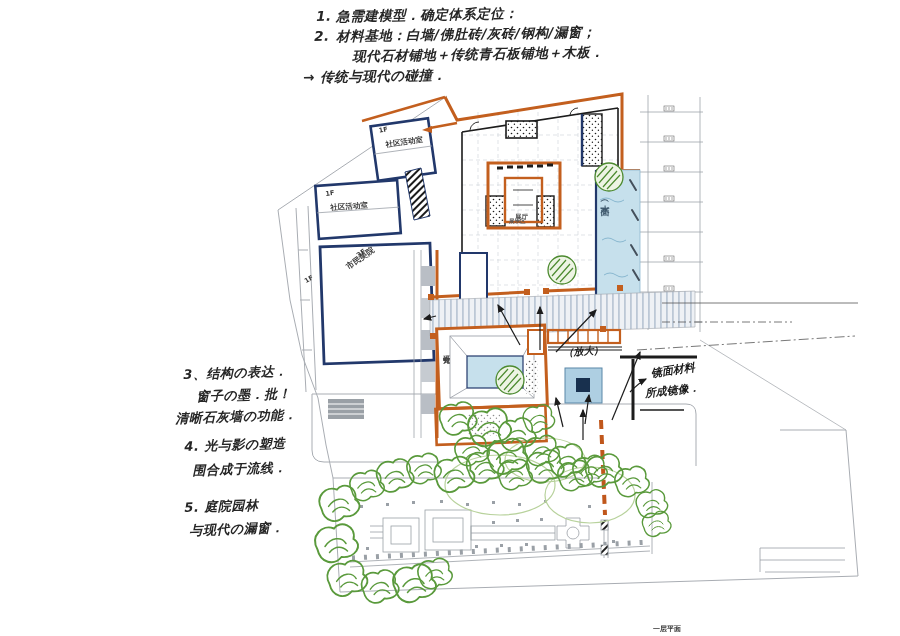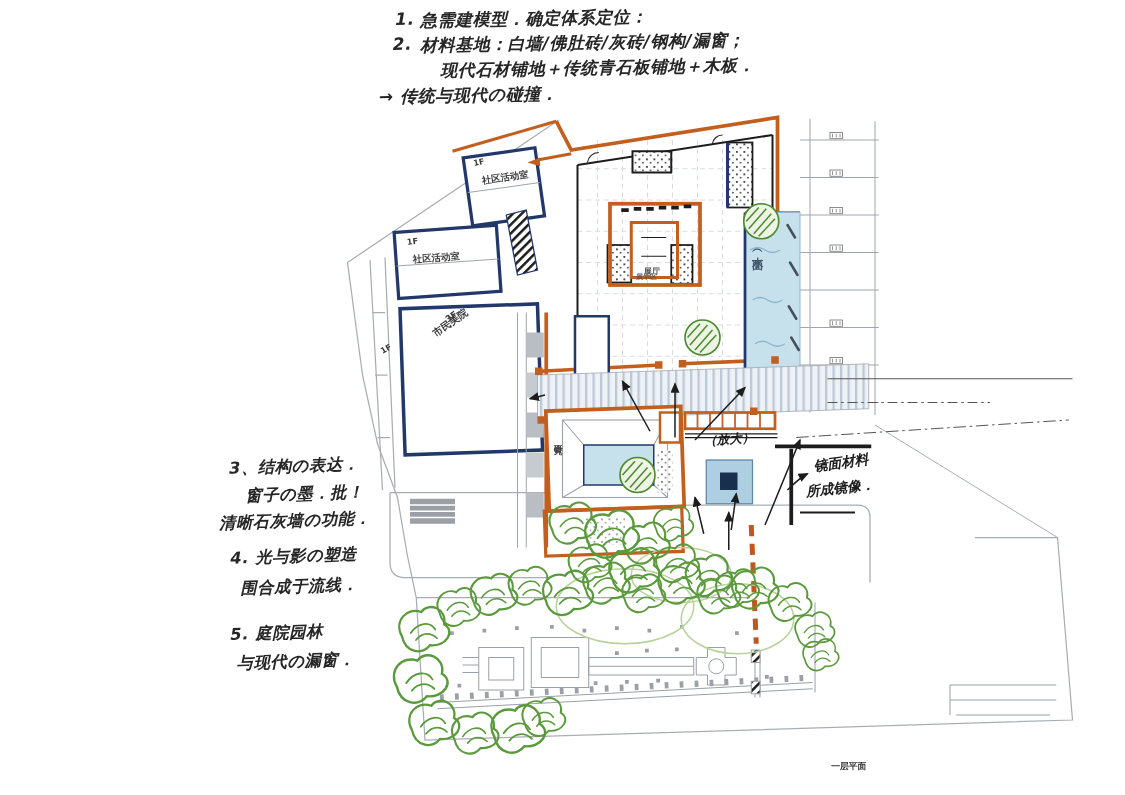--- a/index.html
+++ b/index.html
@@ -335,7 +335,7 @@
 <div class="plabel" style="left:563px;top:346px;font-size:10px;color:#1c1c1c;font-style:italic;transform:rotate(-4deg);">（放大）</div>
 <div class="plabel" style="left:650px;top:366px;font-size:11px;color:#1c1c1c;font-style:italic;transform:rotate(-8deg);">镜面材料</div>
 <div class="plabel" style="left:644px;top:386px;font-size:11px;color:#1c1c1c;font-style:italic;transform:rotate(-6deg);">所成镜像．</div>
-<div class="plabel" style="left:653px;top:608px;font-size:7px;color:#333;margin-left:12px;">一层平面</div>
+<div class="plabel" style="left:653px;top:624px;font-size:7px;color:#333;">一层平面</div>
 
 </div>
 

